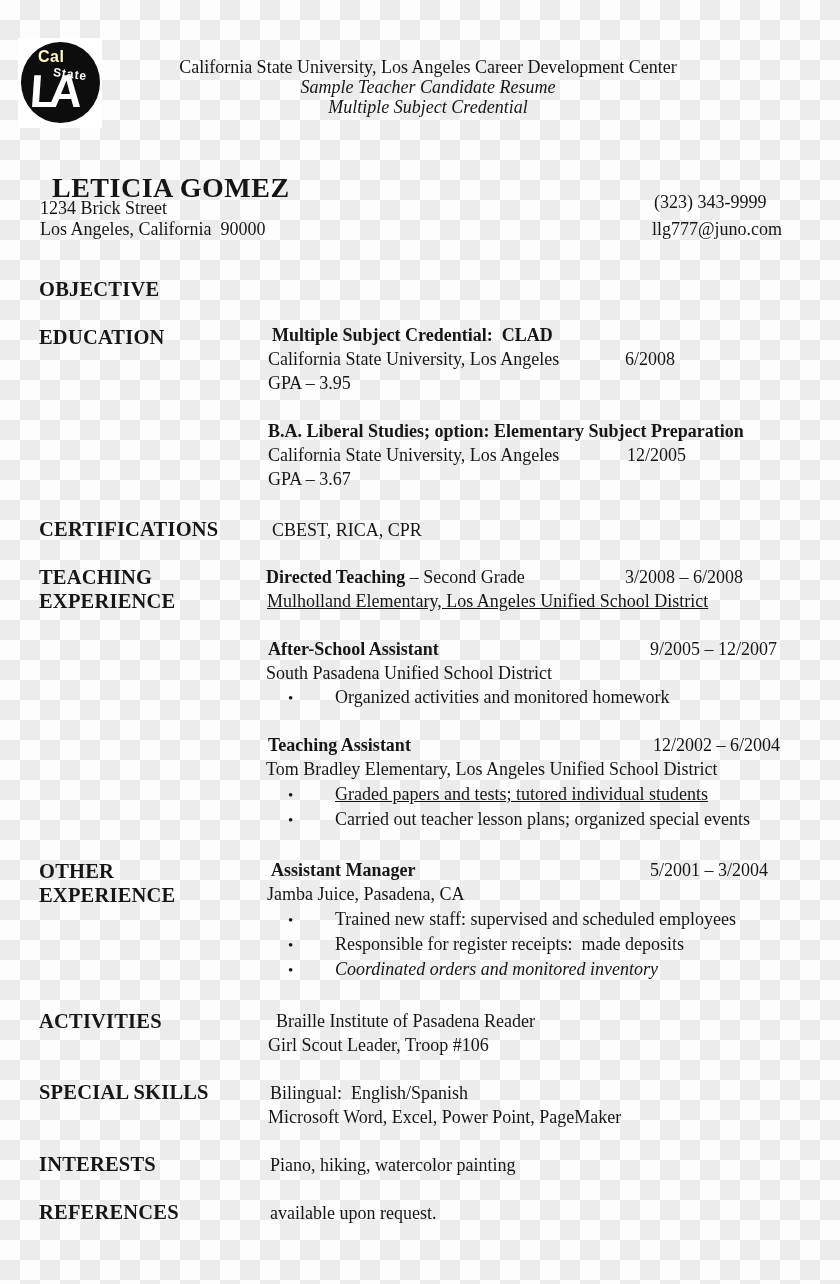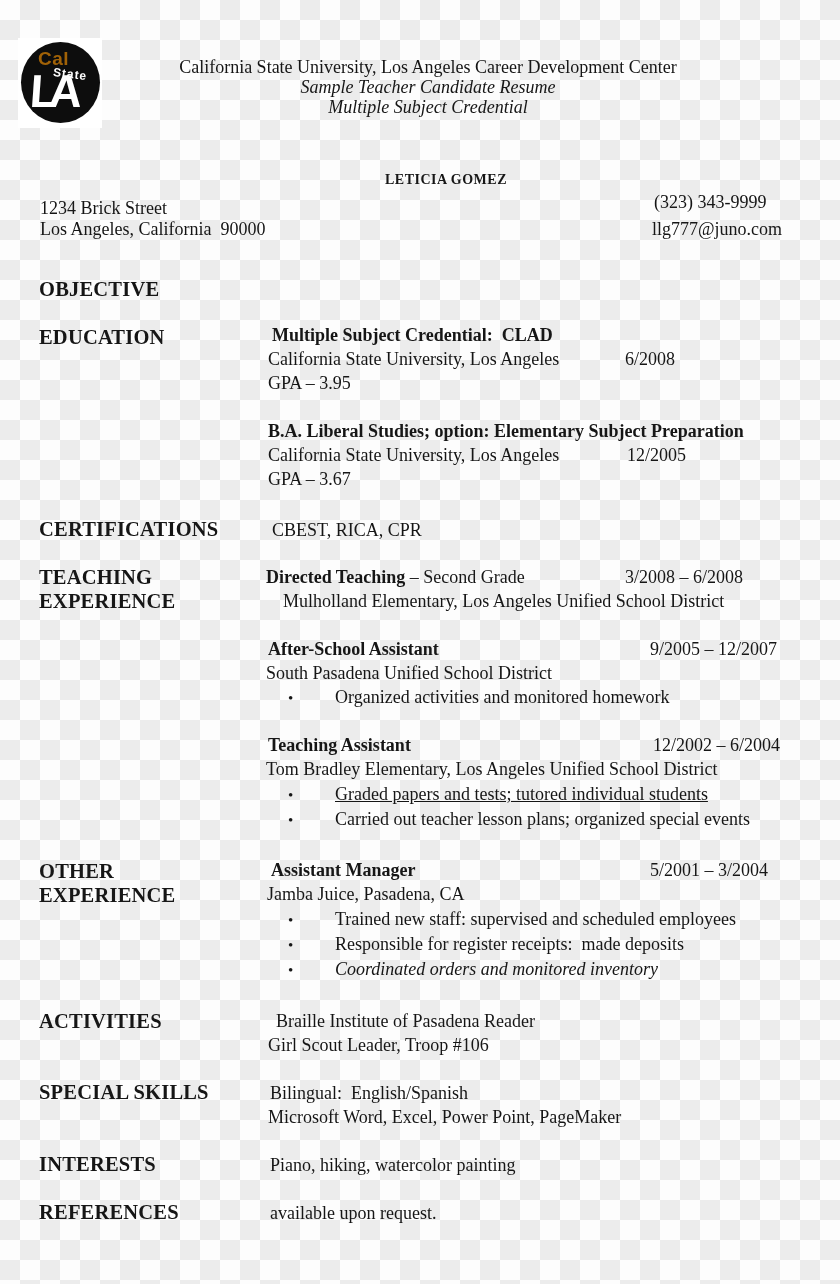--- a/index.html
+++ b/index.html
@@ -23,7 +23,7 @@
   
   .logo-box{position:absolute;left:18px;top:38px;width:84px;height:90px;background:#fff;}
   .logo-circle{position:absolute;left:3px;top:4px;width:79px;height:81px;background:#0d0d0d;border-radius:50%;overflow:hidden;}
-  .logo-cal{position:absolute;left:17px;top:6px;font-family:"Liberation Sans","DejaVu Sans",sans-serif;font-weight:bold;font-size:19px;color:#a16207;letter-spacing:.5px;}
+  .logo-cal{position:absolute;left:17px;top:6px;font-family:"Liberation Sans","DejaVu Sans",sans-serif;font-weight:bold;font-size:16px;color:#fef9c3;letter-spacing:.5px;}
   .logo-state{position:absolute;left:32px;top:25px;font-family:"Liberation Sans","DejaVu Sans",sans-serif;font-weight:bold;font-size:12px;color:#fff;transform:rotate(7deg);letter-spacing:1px;}
   .logo-la{position:absolute;left:9px;top:22px;font-family:"Liberation Sans","DejaVu Sans",sans-serif;font-weight:bold;font-size:46px;color:#fff;letter-spacing:-9px;transform:skewX(-4deg);}
 </style>

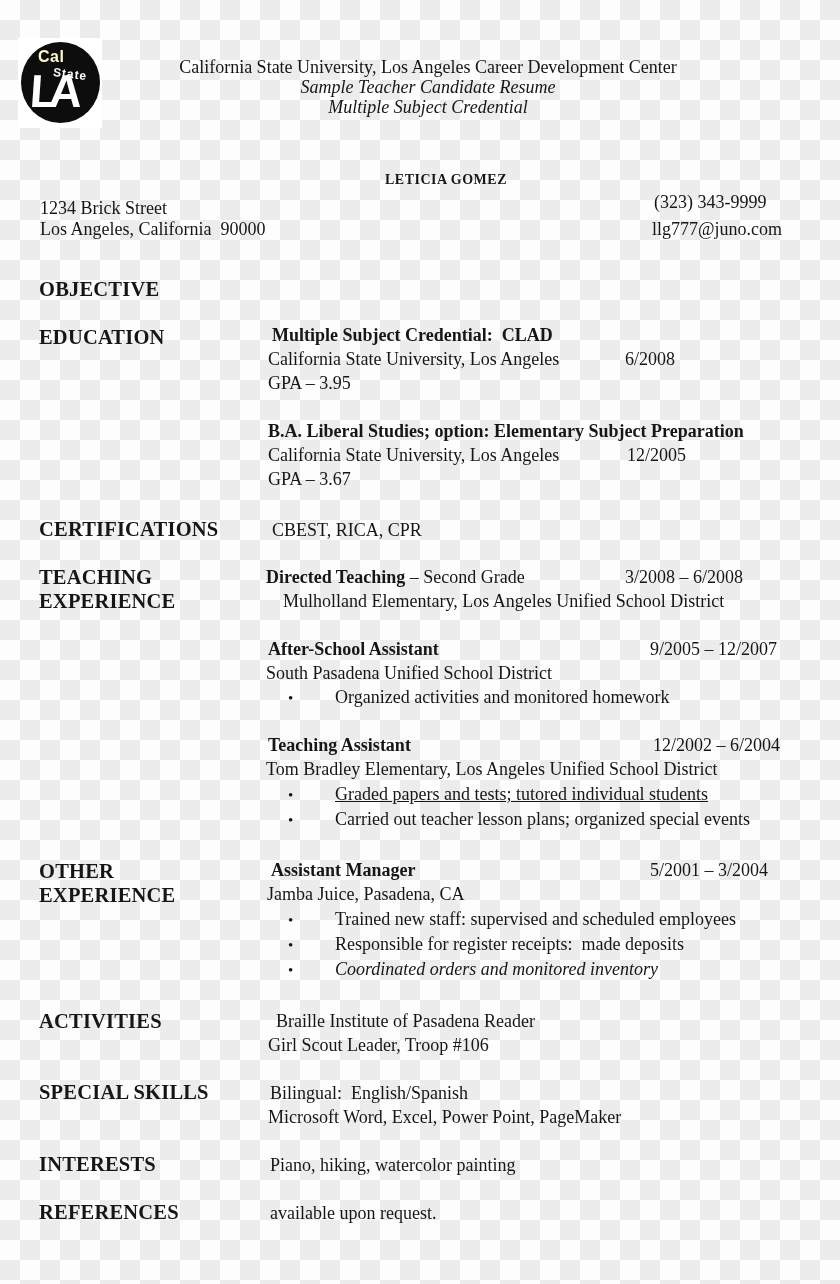--- a/index.html
+++ b/index.html
@@ -18,7 +18,7 @@
   .i{font-style:italic;}
   .lbl{position:absolute;left:39px;font-size:20.5px;line-height:24px;font-weight:bold;white-space:pre;letter-spacing:.2px;}
   .hline{position:absolute;left:16px;right:0;text-align:center;font-size:18px;white-space:pre;}
-  .name{position:absolute;left:52px;right:0;text-align:center;font-size:14px;font-weight:bold;letter-spacing:.5px;white-space:pre;}
+  .name{position:absolute;left:52px;right:0;text-align:left;font-size:28px;font-weight:bold;letter-spacing:.5px;white-space:pre;}
   .dot{position:absolute;font-size:15px;}
   
   .logo-box{position:absolute;left:18px;top:38px;width:84px;height:90px;background:#fff;}

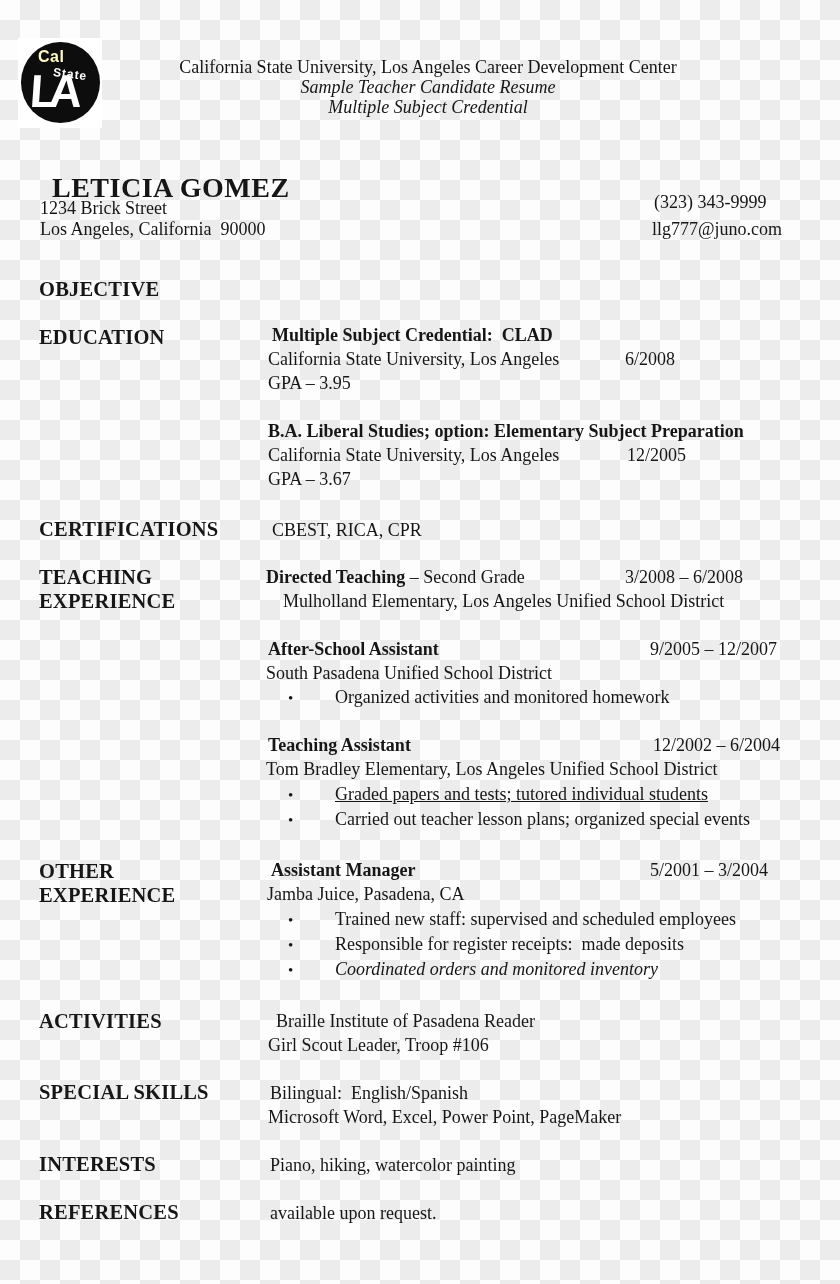--- a/index.html
+++ b/index.html
@@ -71,7 +71,7 @@
 
   <span class="t" style="top:566px;left:266px;"><span class="b">Directed Teaching</span><span> – Second Grade</span></span>
   <span class="t" style="top:566px;left:625px;">3/2008 – 6/2008</span>
-  <span class="t" style="top:590px;left:283px;">Mulholland Elementary, Los Angeles Unified School District</span>
+  <span class="t" style="top:590px;left:267px;text-decoration:underline;">Mulholland Elementary, Los Angeles Unified School District</span>
 
   <span class="t b" style="top:638px;left:268px;">After-School Assistant</span>
   <span class="t" style="top:638px;left:650px;font-family:Liberation Serif, serif;">9/2005 – 12/2007</span>

